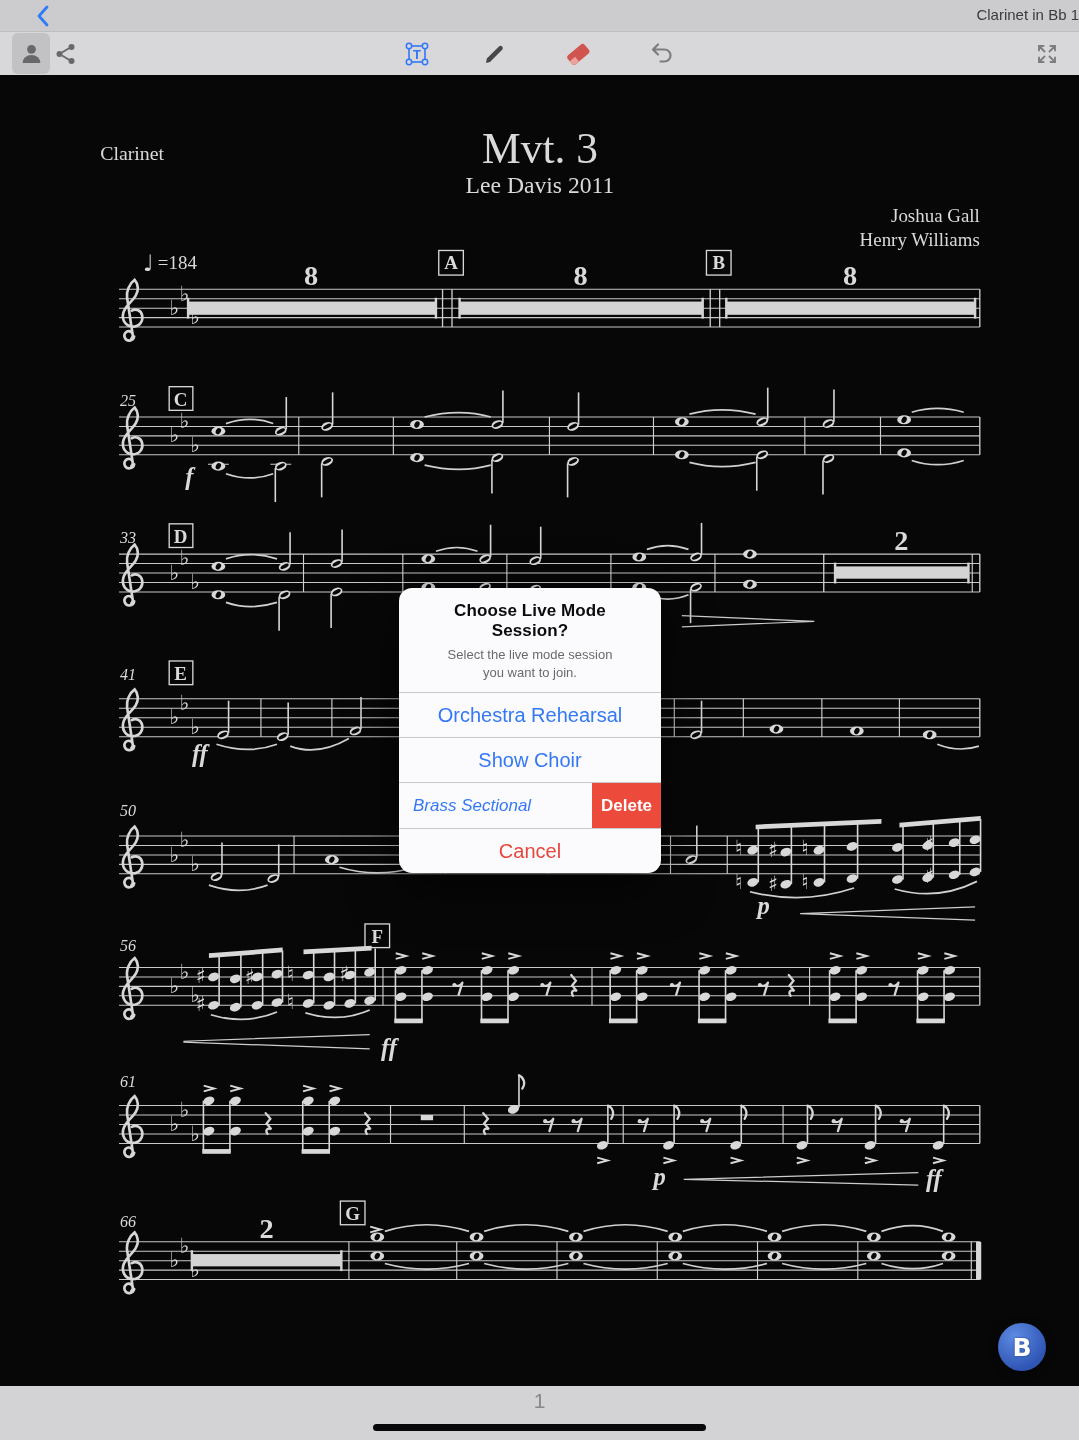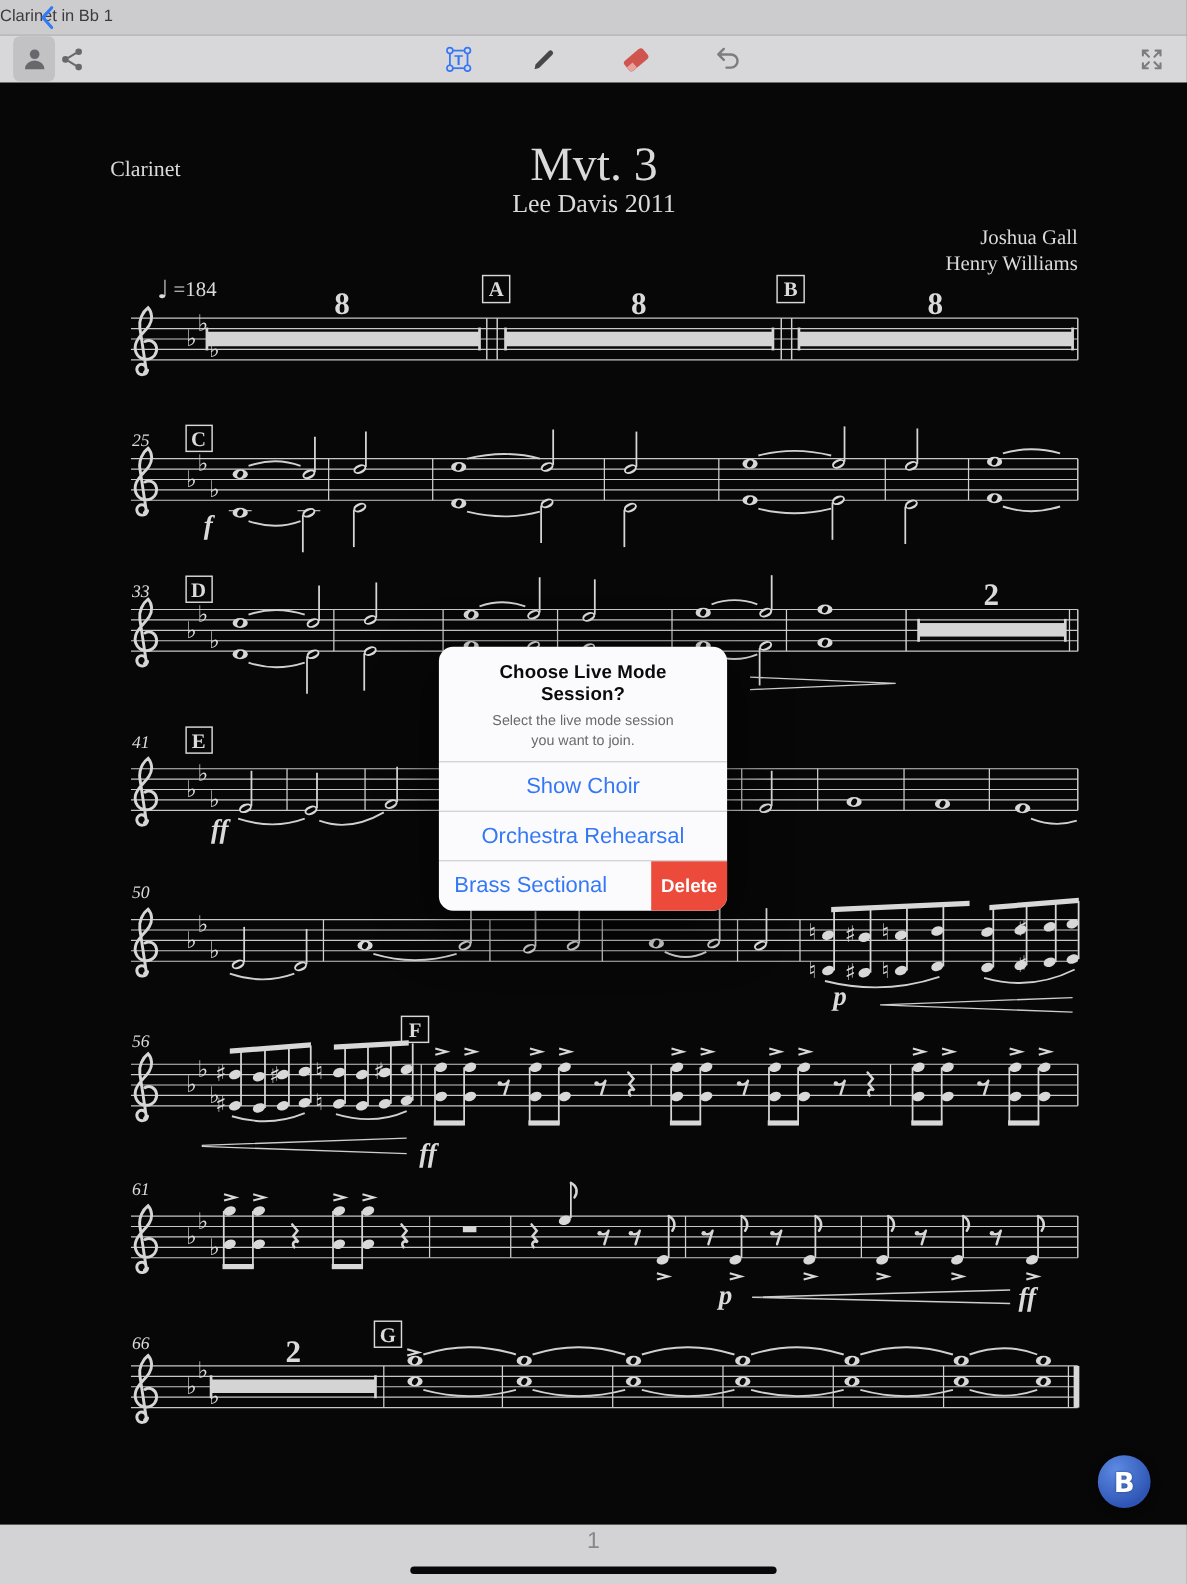--- a/index.html
+++ b/index.html
@@ -8,7 +8,7 @@
   
   .navbar{position:absolute;left:0;top:0;width:1079px;height:32px;background:#cccccf;
           border-bottom:1px solid #bdbdc0;box-sizing:border-box;}
-  .nav-title{position:absolute;left:0;right:0;top:0;height:32px;line-height:30px;text-align:left;
+  .nav-title{position:absolute;left:0;right:0;top:0;height:32px;line-height:30px;text-align:right;
              font-size:15px;color:#3b3b3d;}
   .back-btn{position:absolute;left:32px;top:4px;width:24px;height:24px;cursor:pointer;}
   .toolbar{position:absolute;left:0;top:32px;width:1079px;height:43px;background:#d8d8da;}

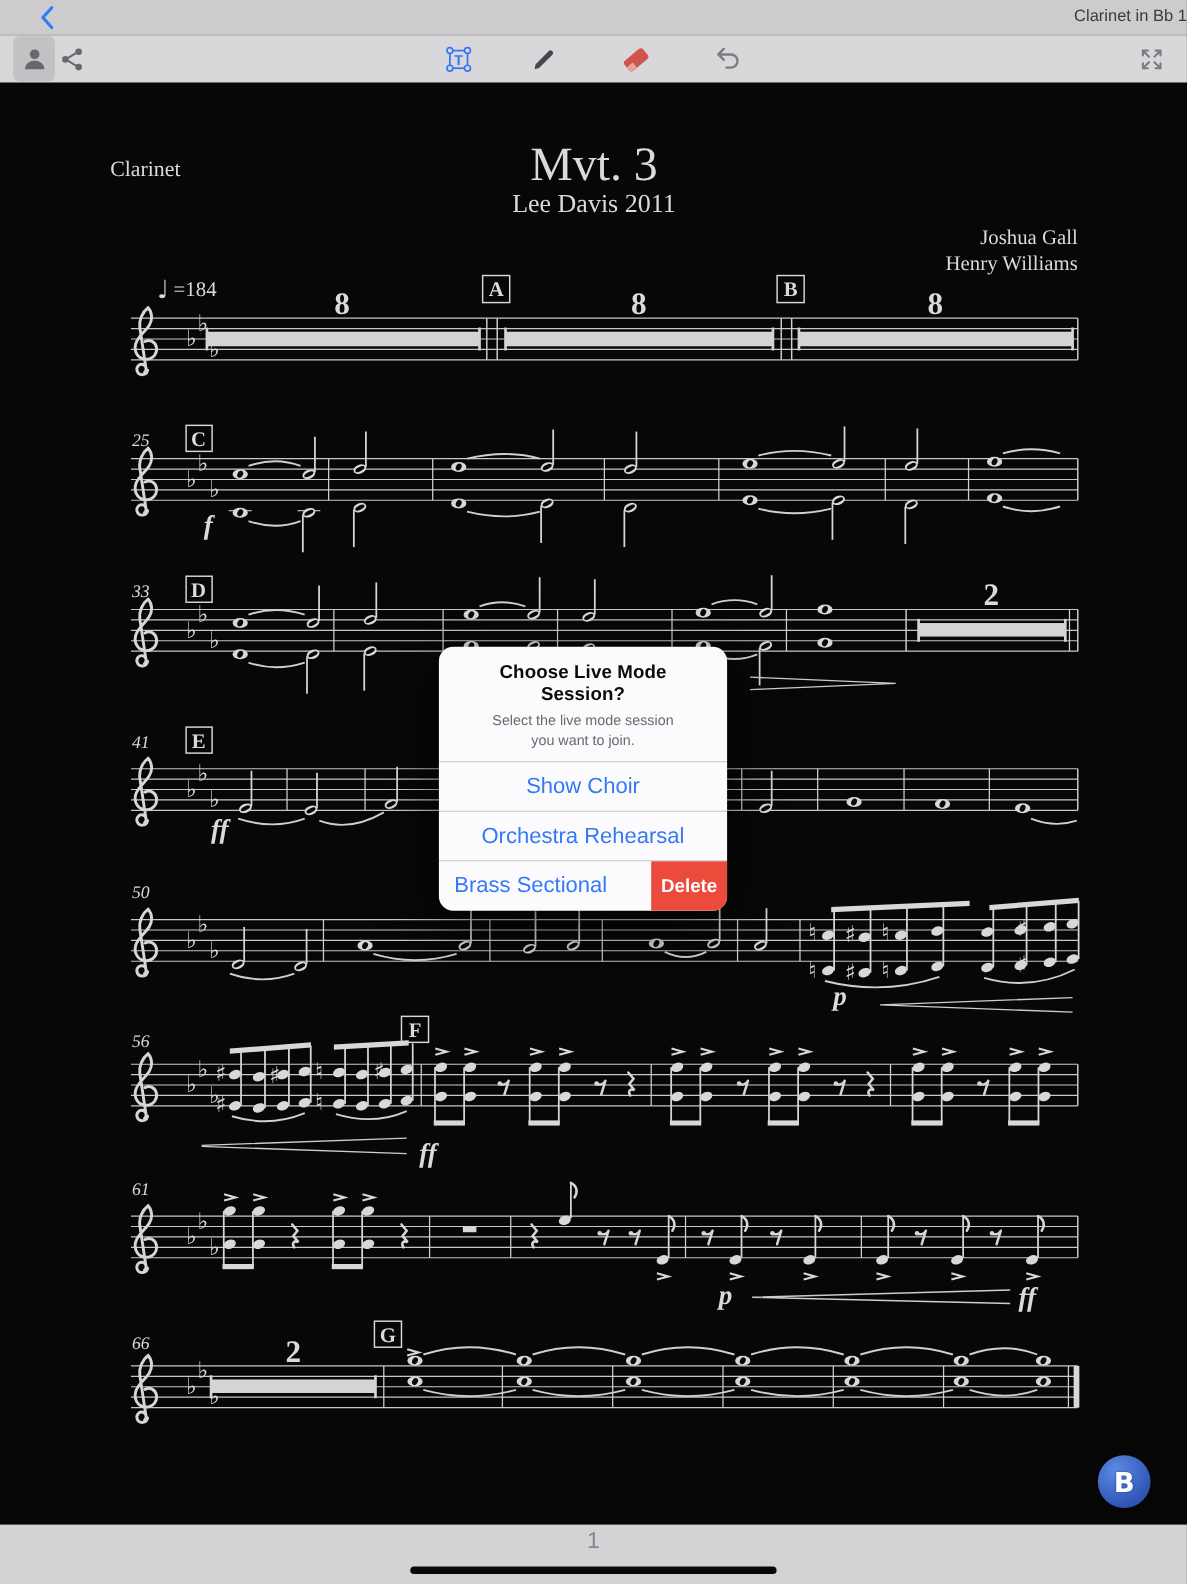--- a/index.html
+++ b/index.html
@@ -677,8 +677,8 @@
         <span>you want to join.</span>
       </div>
     </div>
+    <button class="dlg-row">Orchestra Rehearsal</button>
     <button class="dlg-row">Show Choir</button>
-    <button class="dlg-row">Orchestra Rehearsal</button>
     <div class="dlg-row swipe">
       <span class="swipe-label">Brass Sectional</span>
       <button class="delete-btn">Delete</button>

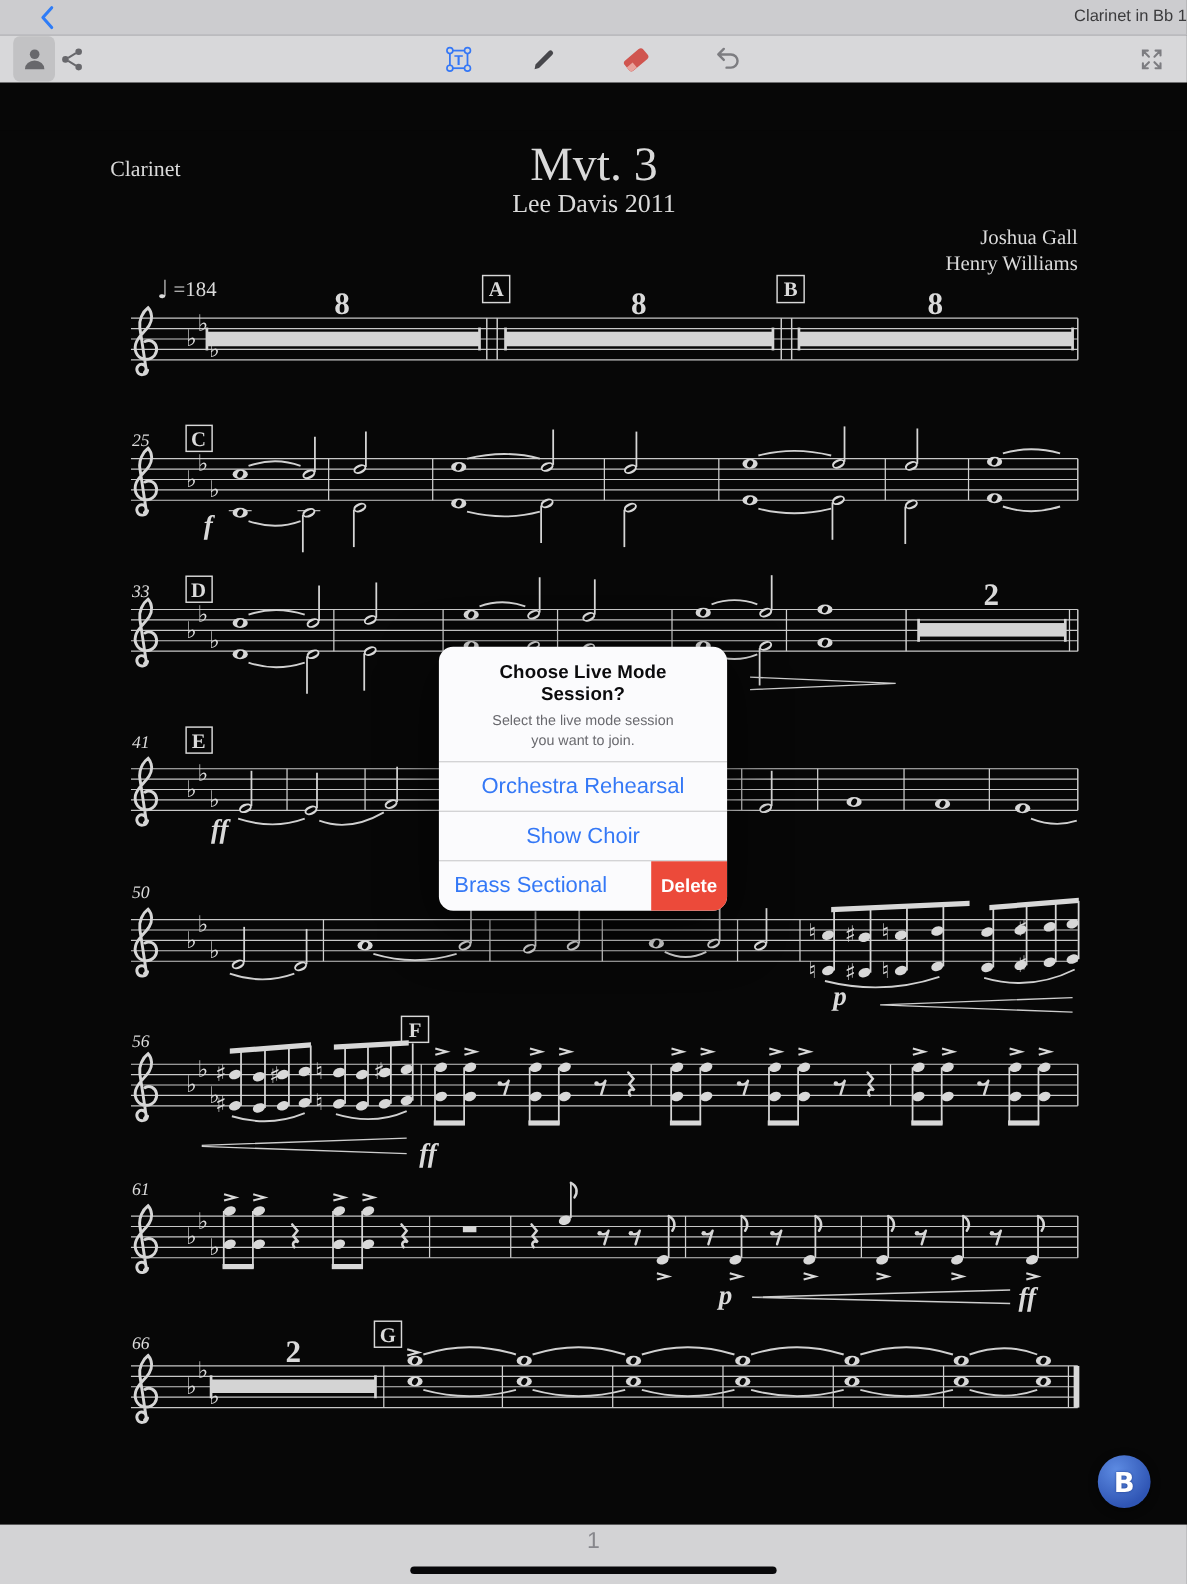--- a/index.html
+++ b/index.html
@@ -48,7 +48,7 @@
            border:none;border-top:1px solid #c9c9cb;background:transparent;
            font-size:20px;color:#3478f6;font-family:"Liberation Sans",sans-serif;cursor:pointer;padding:0;}
   .dlg-row.swipe{justify-content:flex-start;position:relative;}
-  .swipe-label{padding-left:14px;font-size:20px;color:#3478f6;}
+  .swipe-label{padding-left:14px;font-size:17px;color:#3478f6;font-style:italic;}
   .delete-btn{position:absolute;right:0;top:0;bottom:0;width:69px;background:#ec4a3a;border:none;
               color:#fff;font-size:17px;font-weight:bold;font-family:"Liberation Sans",sans-serif;cursor:pointer;}
   .dlg-row.cancel{color:#e8463d;}

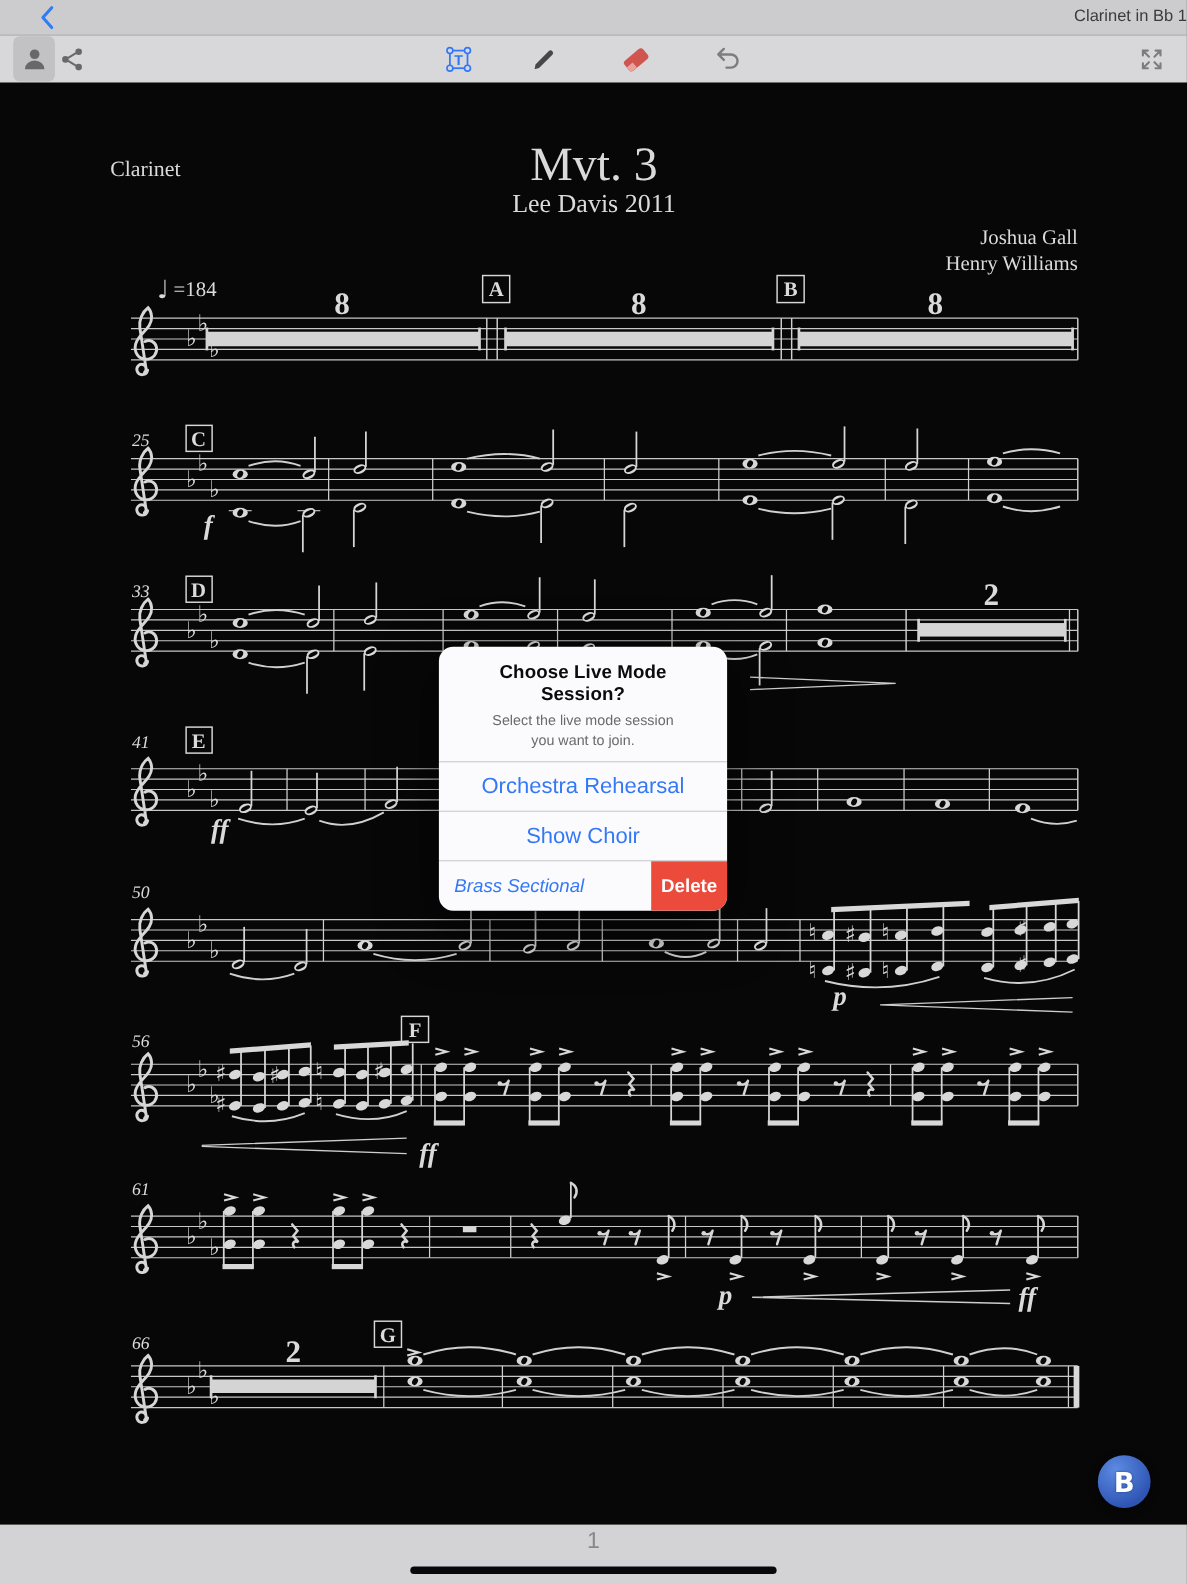--- a/index.html
+++ b/index.html
@@ -683,6 +683,7 @@
       <span class="swipe-label">Brass Sectional</span>
       <button class="delete-btn">Delete</button>
     </div>
+    <button class="dlg-row cancel">Cancel</button>
   </div>
 
   <div class="fab">

